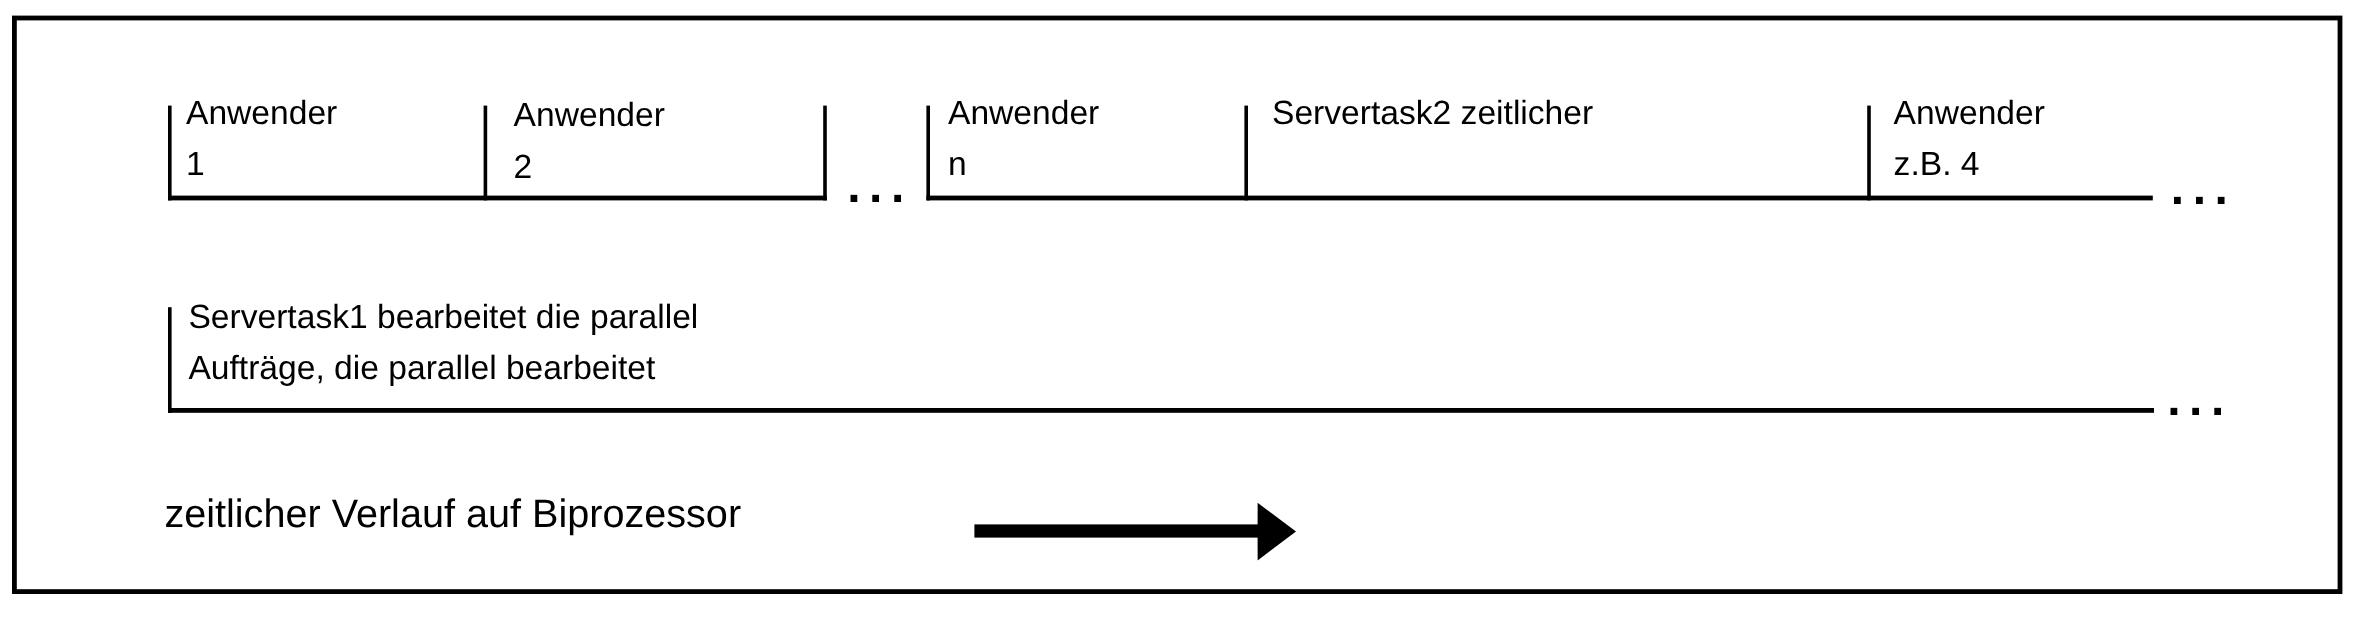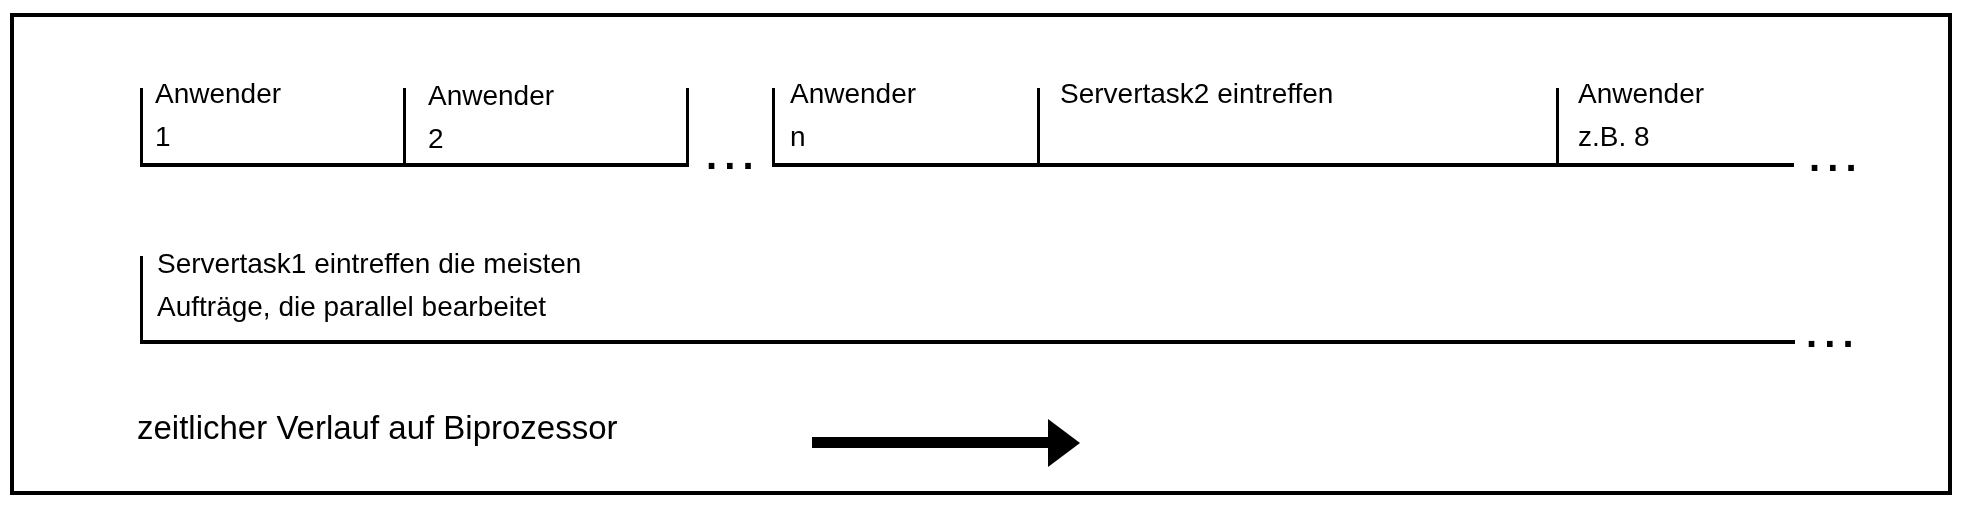--- a/index.html
+++ b/index.html
@@ -109,7 +109,7 @@
   </div>
 
   <div class="seg-label" style="left:1060px; top:72px;">
-    <div>Servertask2 eintreffen</div>
+    <div>Servertask2 zeitlicher</div>
   </div>
 
   <div class="seg-label" style="left:1578px; top:72px;">

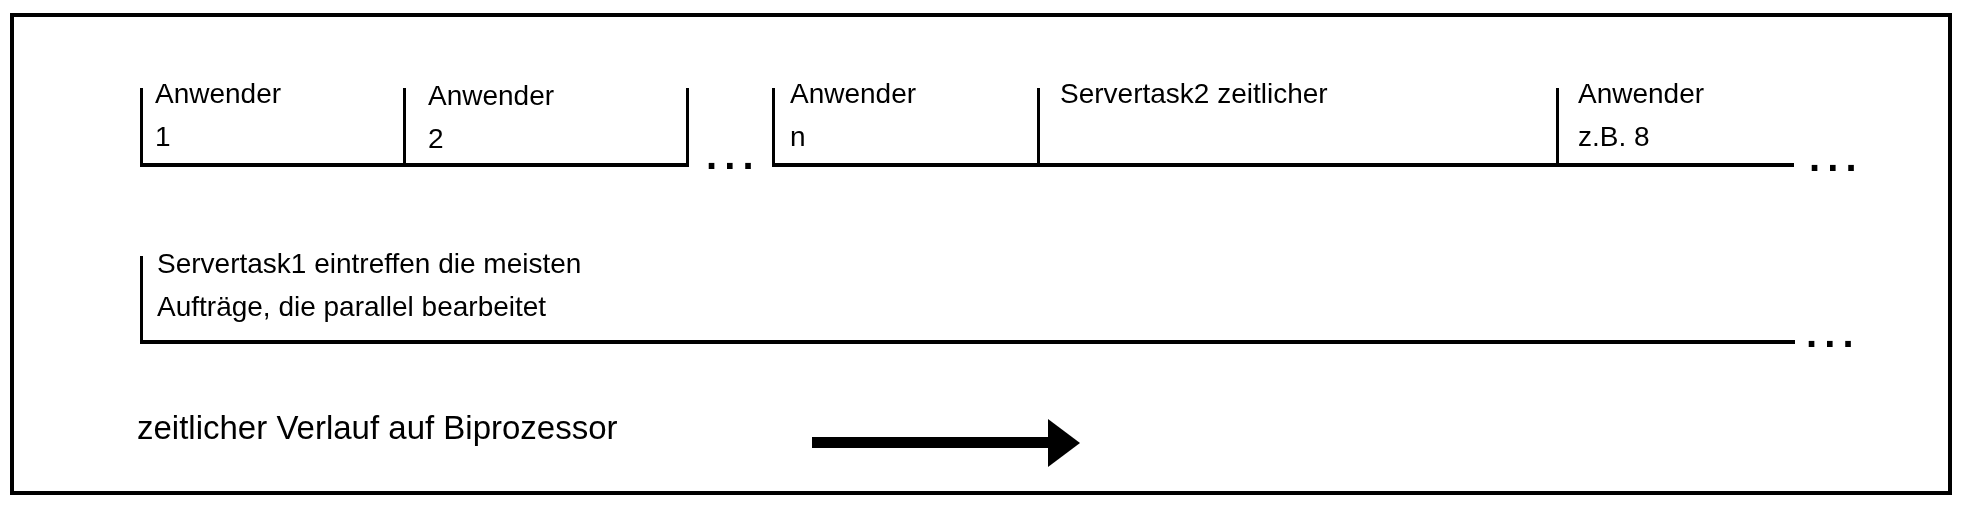--- a/index.html
+++ b/index.html
@@ -114,7 +114,7 @@
 
   <div class="seg-label" style="left:1578px; top:72px;">
     <div>Anwender</div>
-    <div>z.B. 8</div>
+    <div>z.B. 4</div>
   </div>
 
   <div class="dots" style="left:1809px; top:134px;">. . .</div>

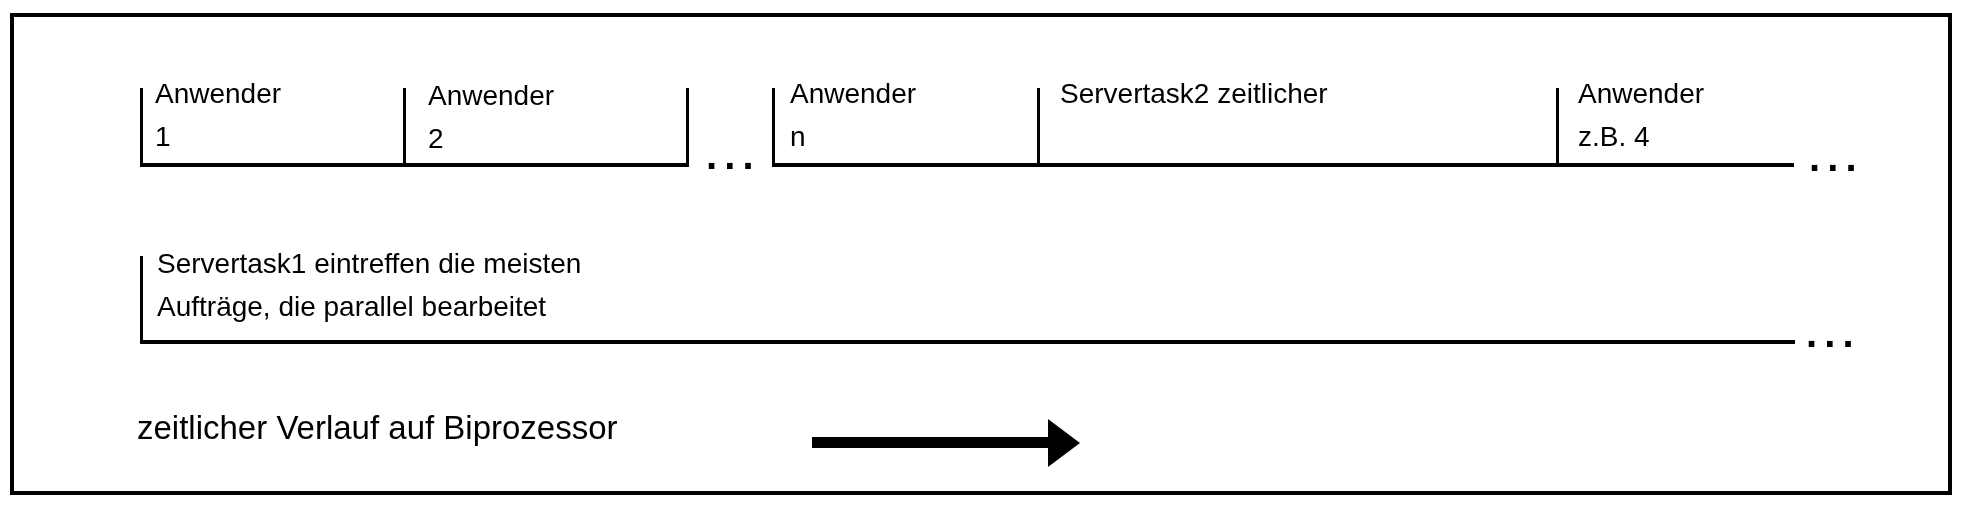--- a/index.html
+++ b/index.html
@@ -123,7 +123,7 @@
   <div class="tick" style="left:140px; top:256px; height:88px;"></div>
 
   <div class="seg-label" style="left:157px; top:242px;">
-    <div>Servertask1 eintreffen die meisten</div>
+    <div>Servertask1 bearbeitet die parallel</div>
     <div>Aufträge, die parallel bearbeitet</div>
   </div>
 

